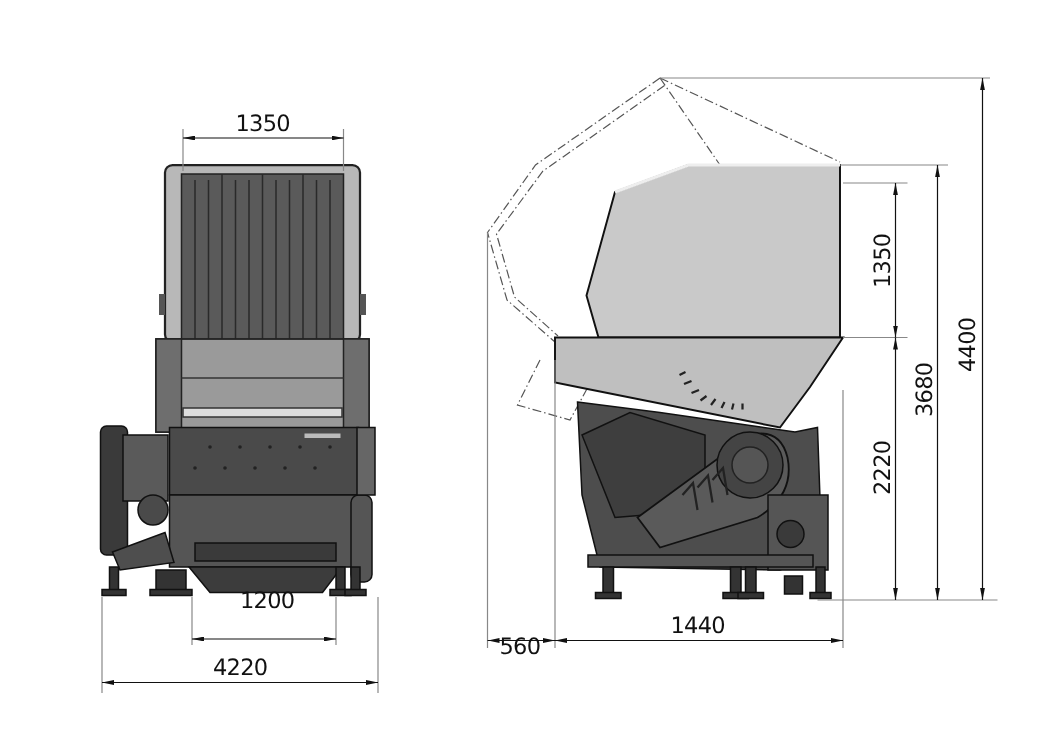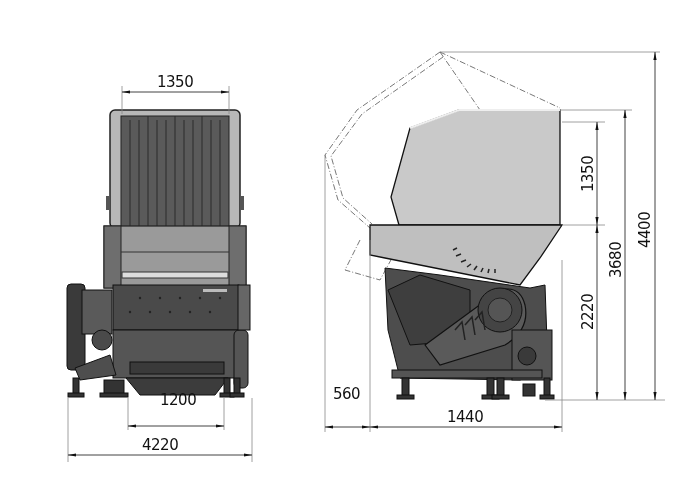--- a/index.html
+++ b/index.html
@@ -178,7 +178,7 @@
 <span class="dim-text" style="left:157px;top:73px;">1350</span>
 <span class="dim-text" style="left:160px;top:391px;">1200</span>
 <span class="dim-text" style="left:142px;top:436px;">4220</span>
-<span class="dim-text" style="left:333px;top:385px;">560</span>
+<span class="dim-text" style="left:333px;top:422px;">560</span>
 <span class="dim-text" style="left:447px;top:408px;">1440</span>
 <span class="dim-text vert" style="left:579px;top:192px;">1350</span>
 <span class="dim-text vert" style="left:579px;top:330px;">2220</span>

